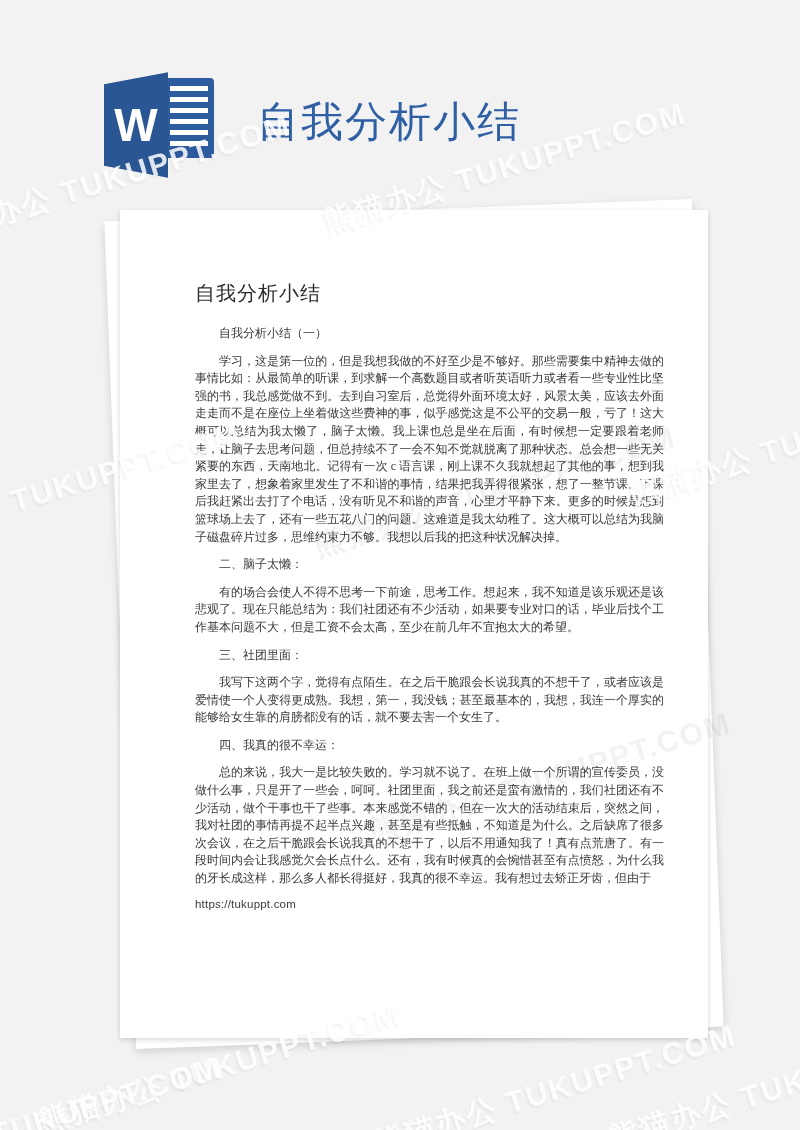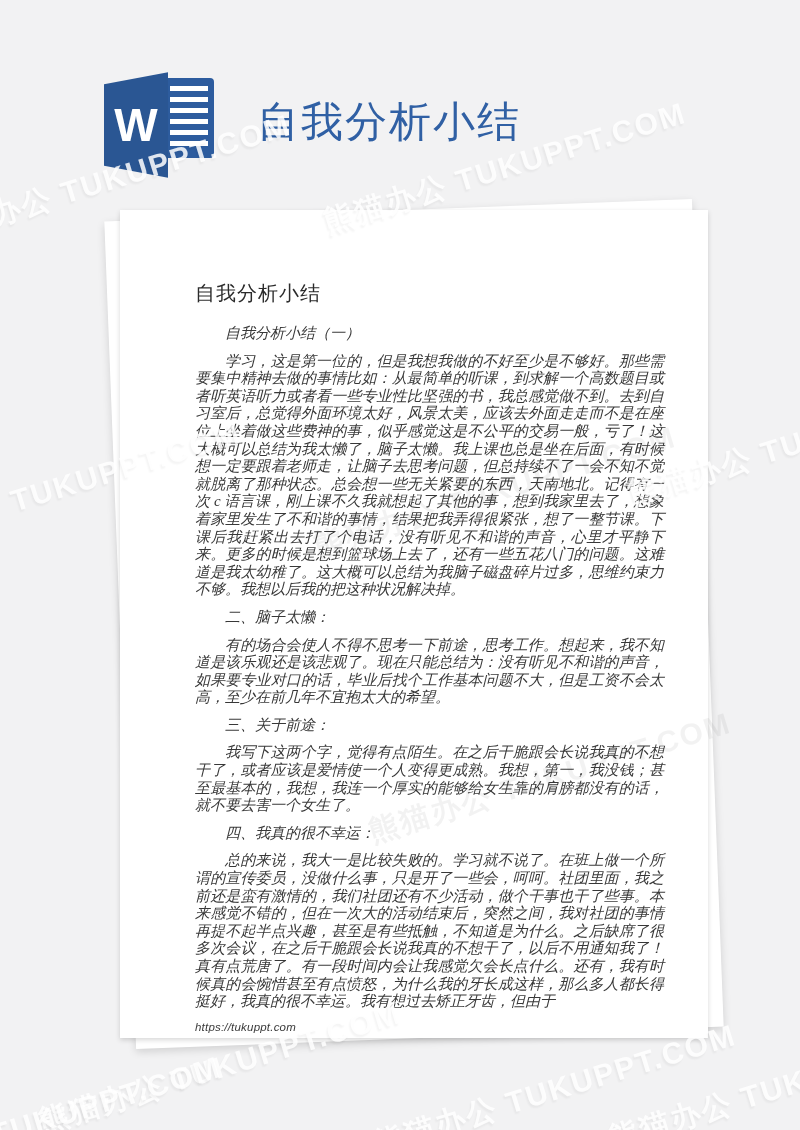--- a/index.html
+++ b/index.html
@@ -65,11 +65,10 @@
     line-height: 26px; margin: 0 0 19px 0; letter-spacing: 1px;
   }
   .doc p {
-    font-size: 15px; line-height: 17.6px;
+    font-size: 12px; line-height: 17.6px;
     text-align: justify; text-indent: 2em;
     margin: 0 7px 10px 0;
     color: #383838;
-    font-style: italic;
   }
   .footer-link {
     font-family: "Liberation Sans", "DejaVu Sans", sans-serif;

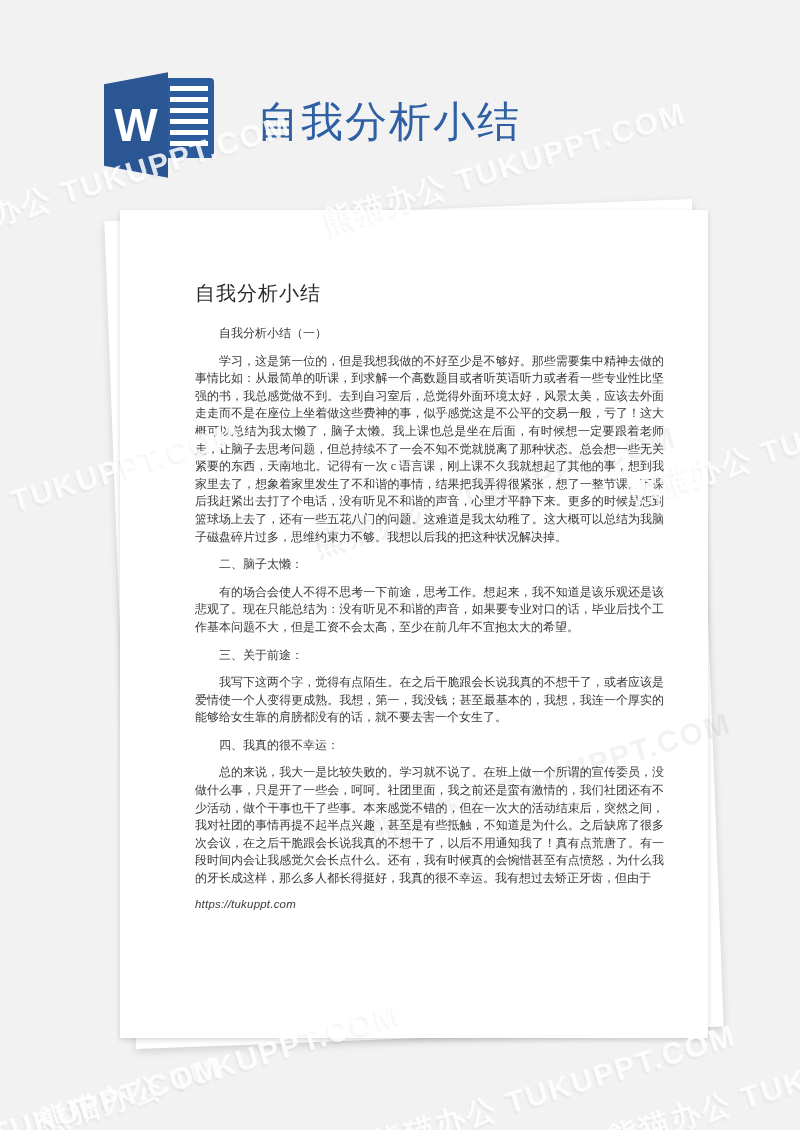--- a/index.html
+++ b/index.html
@@ -121,7 +121,7 @@
     <p>自我分析小结（一）</p>
     <p>学习，这是第一位的，但是我想我做的不好至少是不够好。那些需要集中精神去做的事情比如：从最简单的听课，到求解一个高数题目或者听英语听力或者看一些专业性比坚强的书，我总感觉做不到。去到自习室后，总觉得外面环境太好，风景太美，应该去外面走走而不是在座位上坐着做这些费神的事，似乎感觉这是不公平的交易一般，亏了！这大概可以总结为我太懒了，脑子太懒。我上课也总是坐在后面，有时候想一定要跟着老师走，让脑子去思考问题，但总持续不了一会不知不觉就脱离了那种状态。总会想一些无关紧要的东西，天南地北。记得有一次 c 语言课，刚上课不久我就想起了其他的事，想到我家里去了，想象着家里发生了不和谐的事情，结果把我弄得很紧张，想了一整节课。下课后我赶紧出去打了个电话，没有听见不和谐的声音，心里才平静下来。更多的时候是想到篮球场上去了，还有一些五花八门的问题。这难道是我太幼稚了。这大概可以总结为我脑子磁盘碎片过多，思维约束力不够。我想以后我的把这种状况解决掉。</p>
     <p>二、脑子太懒：</p>
-    <p>有的场合会使人不得不思考一下前途，思考工作。想起来，我不知道是该乐观还是该悲观了。现在只能总结为：没有听见不和谐的声音，如果要专业对口的话，毕业后找个工作基本问题不大，但是工资不会太高，至少在前几年不宜抱太大的希望。</p>
+    <p>有的场合会使人不得不思考一下前途，思考工作。想起来，我不知道是该乐观还是该悲观了。现在只能总结为：我们社团还有不少活动，如果要专业对口的话，毕业后找个工作基本问题不大，但是工资不会太高，至少在前几年不宜抱太大的希望。</p>
     <p>三、关于前途：</p>
     <p>我写下这两个字，觉得有点陌生。在之后干脆跟会长说我真的不想干了，或者应该是爱情使一个人变得更成熟。我想，第一，我没钱；甚至最基本的，我想，我连一个厚实的能够给女生靠的肩膀都没有的话，就不要去害一个女生了。</p>
     <p>四、我真的很不幸运：</p>

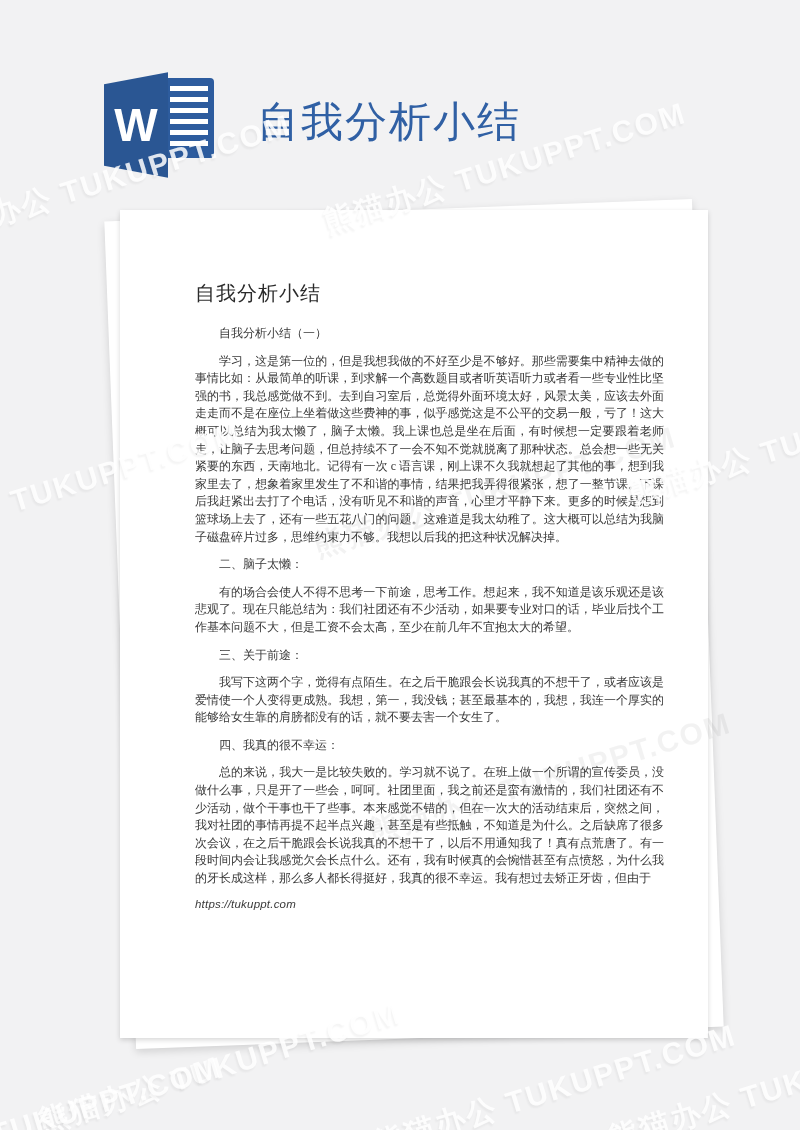--- a/index.html
+++ b/index.html
@@ -122,7 +122,7 @@
     <p>学习，这是第一位的，但是我想我做的不好至少是不够好。那些需要集中精神去做的事情比如：从最简单的听课，到求解一个高数题目或者听英语听力或者看一些专业性比坚强的书，我总感觉做不到。去到自习室后，总觉得外面环境太好，风景太美，应该去外面走走而不是在座位上坐着做这些费神的事，似乎感觉这是不公平的交易一般，亏了！这大概可以总结为我太懒了，脑子太懒。我上课也总是坐在后面，有时候想一定要跟着老师走，让脑子去思考问题，但总持续不了一会不知不觉就脱离了那种状态。总会想一些无关紧要的东西，天南地北。记得有一次 c 语言课，刚上课不久我就想起了其他的事，想到我家里去了，想象着家里发生了不和谐的事情，结果把我弄得很紧张，想了一整节课。下课后我赶紧出去打了个电话，没有听见不和谐的声音，心里才平静下来。更多的时候是想到篮球场上去了，还有一些五花八门的问题。这难道是我太幼稚了。这大概可以总结为我脑子磁盘碎片过多，思维约束力不够。我想以后我的把这种状况解决掉。</p>
     <p>二、脑子太懒：</p>
     <p>有的场合会使人不得不思考一下前途，思考工作。想起来，我不知道是该乐观还是该悲观了。现在只能总结为：我们社团还有不少活动，如果要专业对口的话，毕业后找个工作基本问题不大，但是工资不会太高，至少在前几年不宜抱太大的希望。</p>
-    <p>三、关于前途：</p>
+    <p>三、社团里面：</p>
     <p>我写下这两个字，觉得有点陌生。在之后干脆跟会长说我真的不想干了，或者应该是爱情使一个人变得更成熟。我想，第一，我没钱；甚至最基本的，我想，我连一个厚实的能够给女生靠的肩膀都没有的话，就不要去害一个女生了。</p>
     <p>四、我真的很不幸运：</p>
     <p>总的来说，我大一是比较失败的。学习就不说了。在班上做一个所谓的宣传委员，没做什么事，只是开了一些会，呵呵。社团里面，我之前还是蛮有激情的，我们社团还有不少活动，做个干事也干了些事。本来感觉不错的，但在一次大的活动结束后，突然之间，我对社团的事情再提不起半点兴趣，甚至是有些抵触，不知道是为什么。之后缺席了很多次会议，在之后干脆跟会长说我真的不想干了，以后不用通知我了！真有点荒唐了。有一段时间内会让我感觉欠会长点什么。还有，我有时候真的会惋惜甚至有点愤怒，为什么我的牙长成这样，那么多人都长得挺好，我真的很不幸运。我有想过去矫正牙齿，但由于</p>

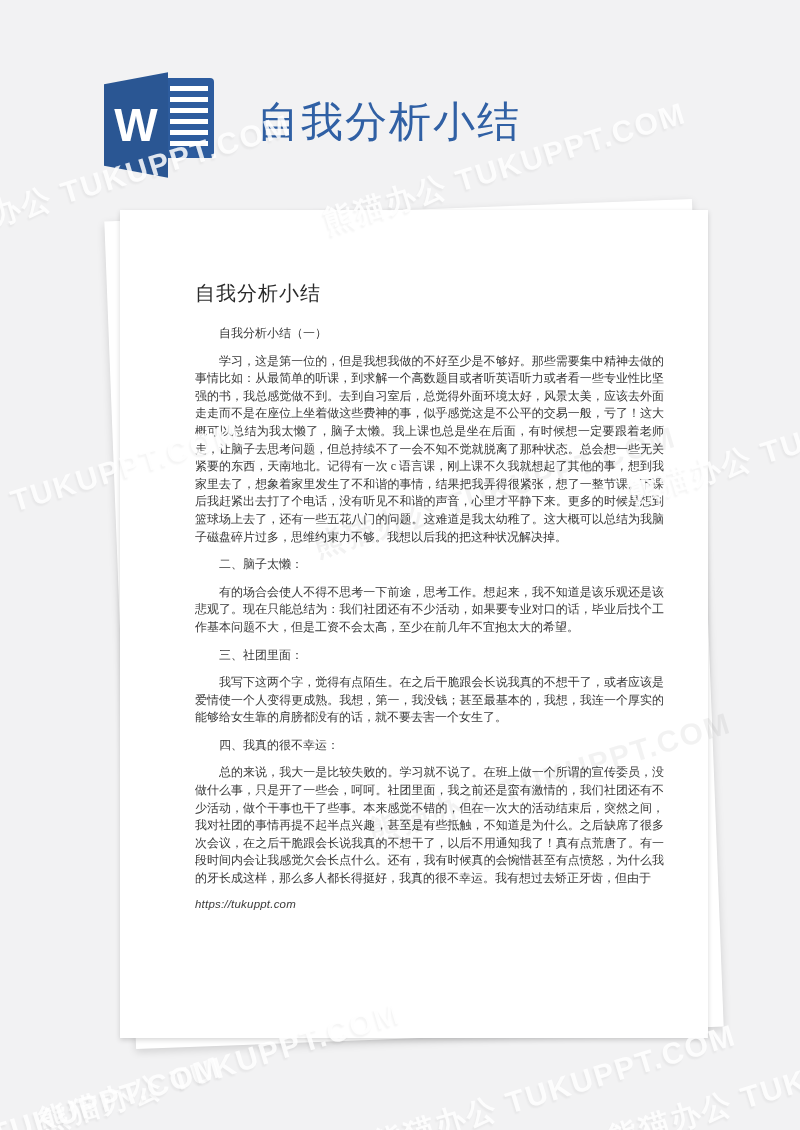--- a/index.html
+++ b/index.html
@@ -72,7 +72,7 @@
   }
   .footer-link {
     font-family: "Liberation Sans", "DejaVu Sans", sans-serif;
-    font-size: 11.5px; color: #3a3a3a; letter-spacing: 0.2px; font-style: italic;
+    font-size: 11.5px; color: #3a3a3a; letter-spacing: 0.2px;
   }
 
   

